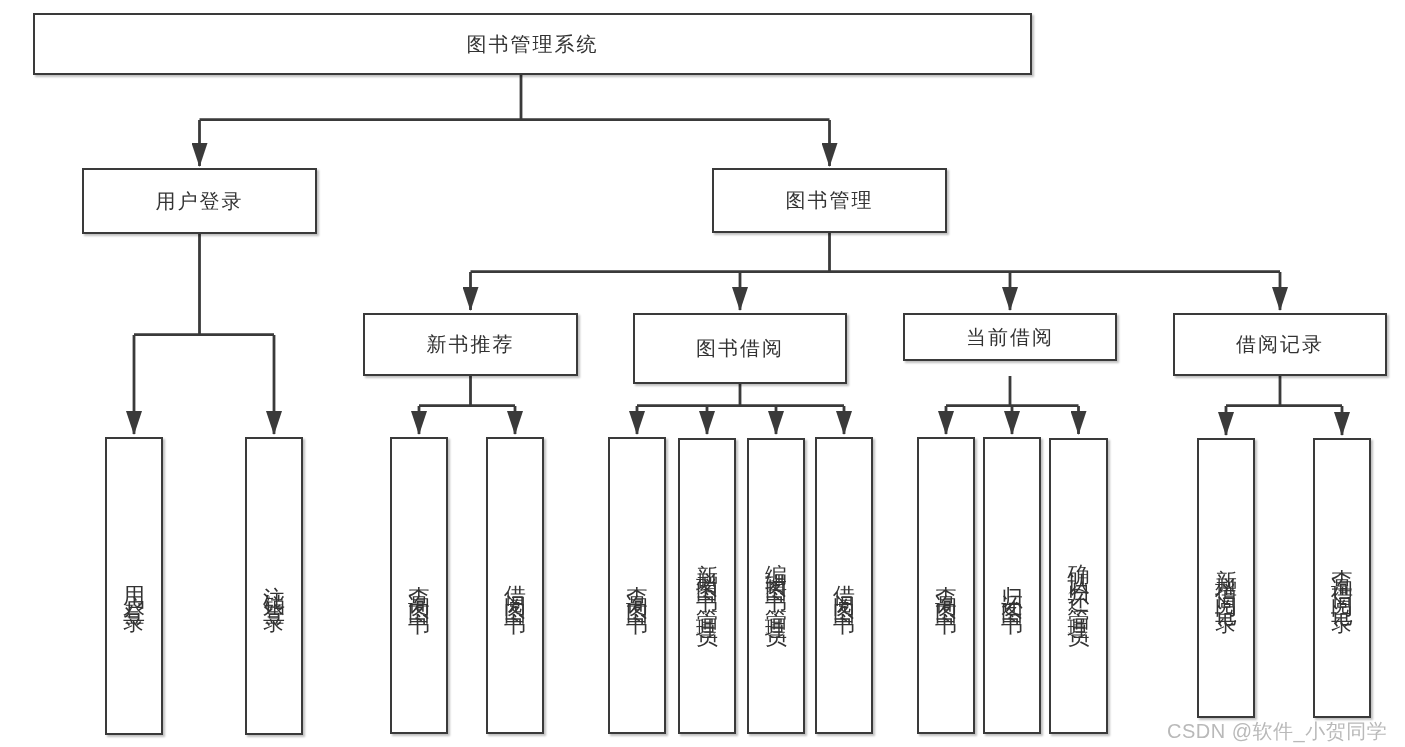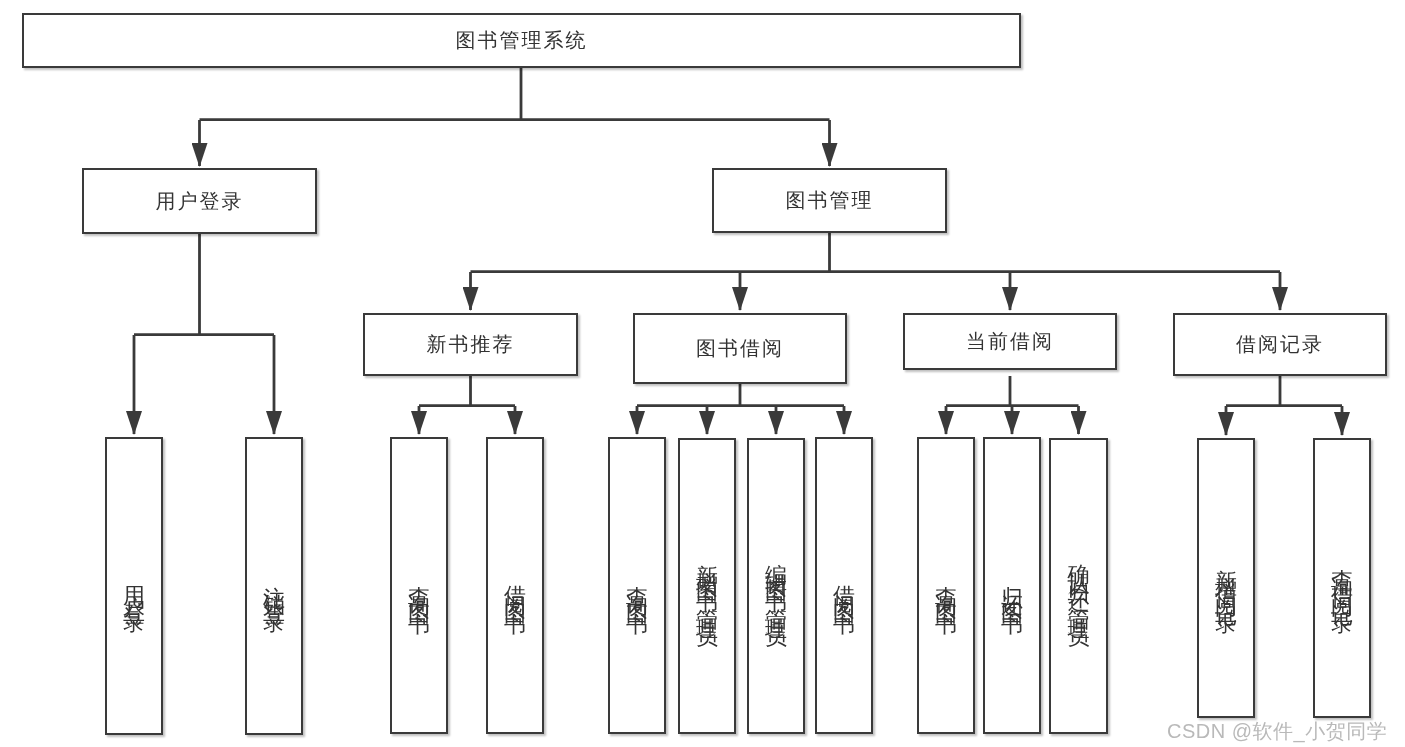--- a/index.html
+++ b/index.html
@@ -129,7 +129,7 @@
     </g>
   </svg>
 
-  <div class="node h" style="left:22px;top:13px;width:999px;height:55px">
+  <div class="node h" style="left:33px;top:13px;width:999px;height:62px">
     <span class="label">图书管理系统</span>
   </div>
 

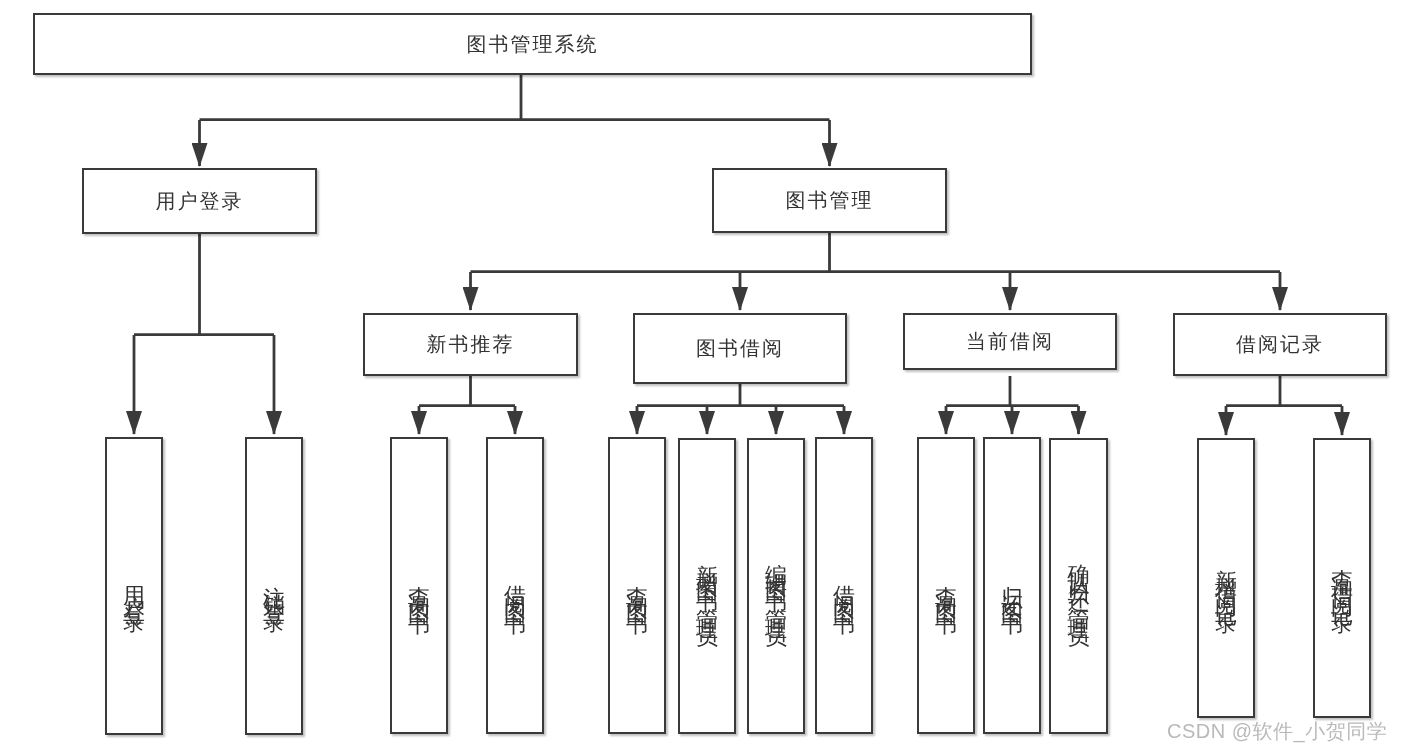--- a/index.html
+++ b/index.html
@@ -146,7 +146,7 @@
   <div class="node h" style="left:633px;top:313px;width:214px;height:71px">
     <span class="label">图书借阅</span>
   </div>
-  <div class="node h" style="left:903px;top:313px;width:214px;height:57px">
+  <div class="node h" style="left:903px;top:313px;width:214px;height:48px">
     <span class="label">当前借阅</span>
   </div>
   <div class="node h" style="left:1173px;top:313px;width:214px;height:63px">

